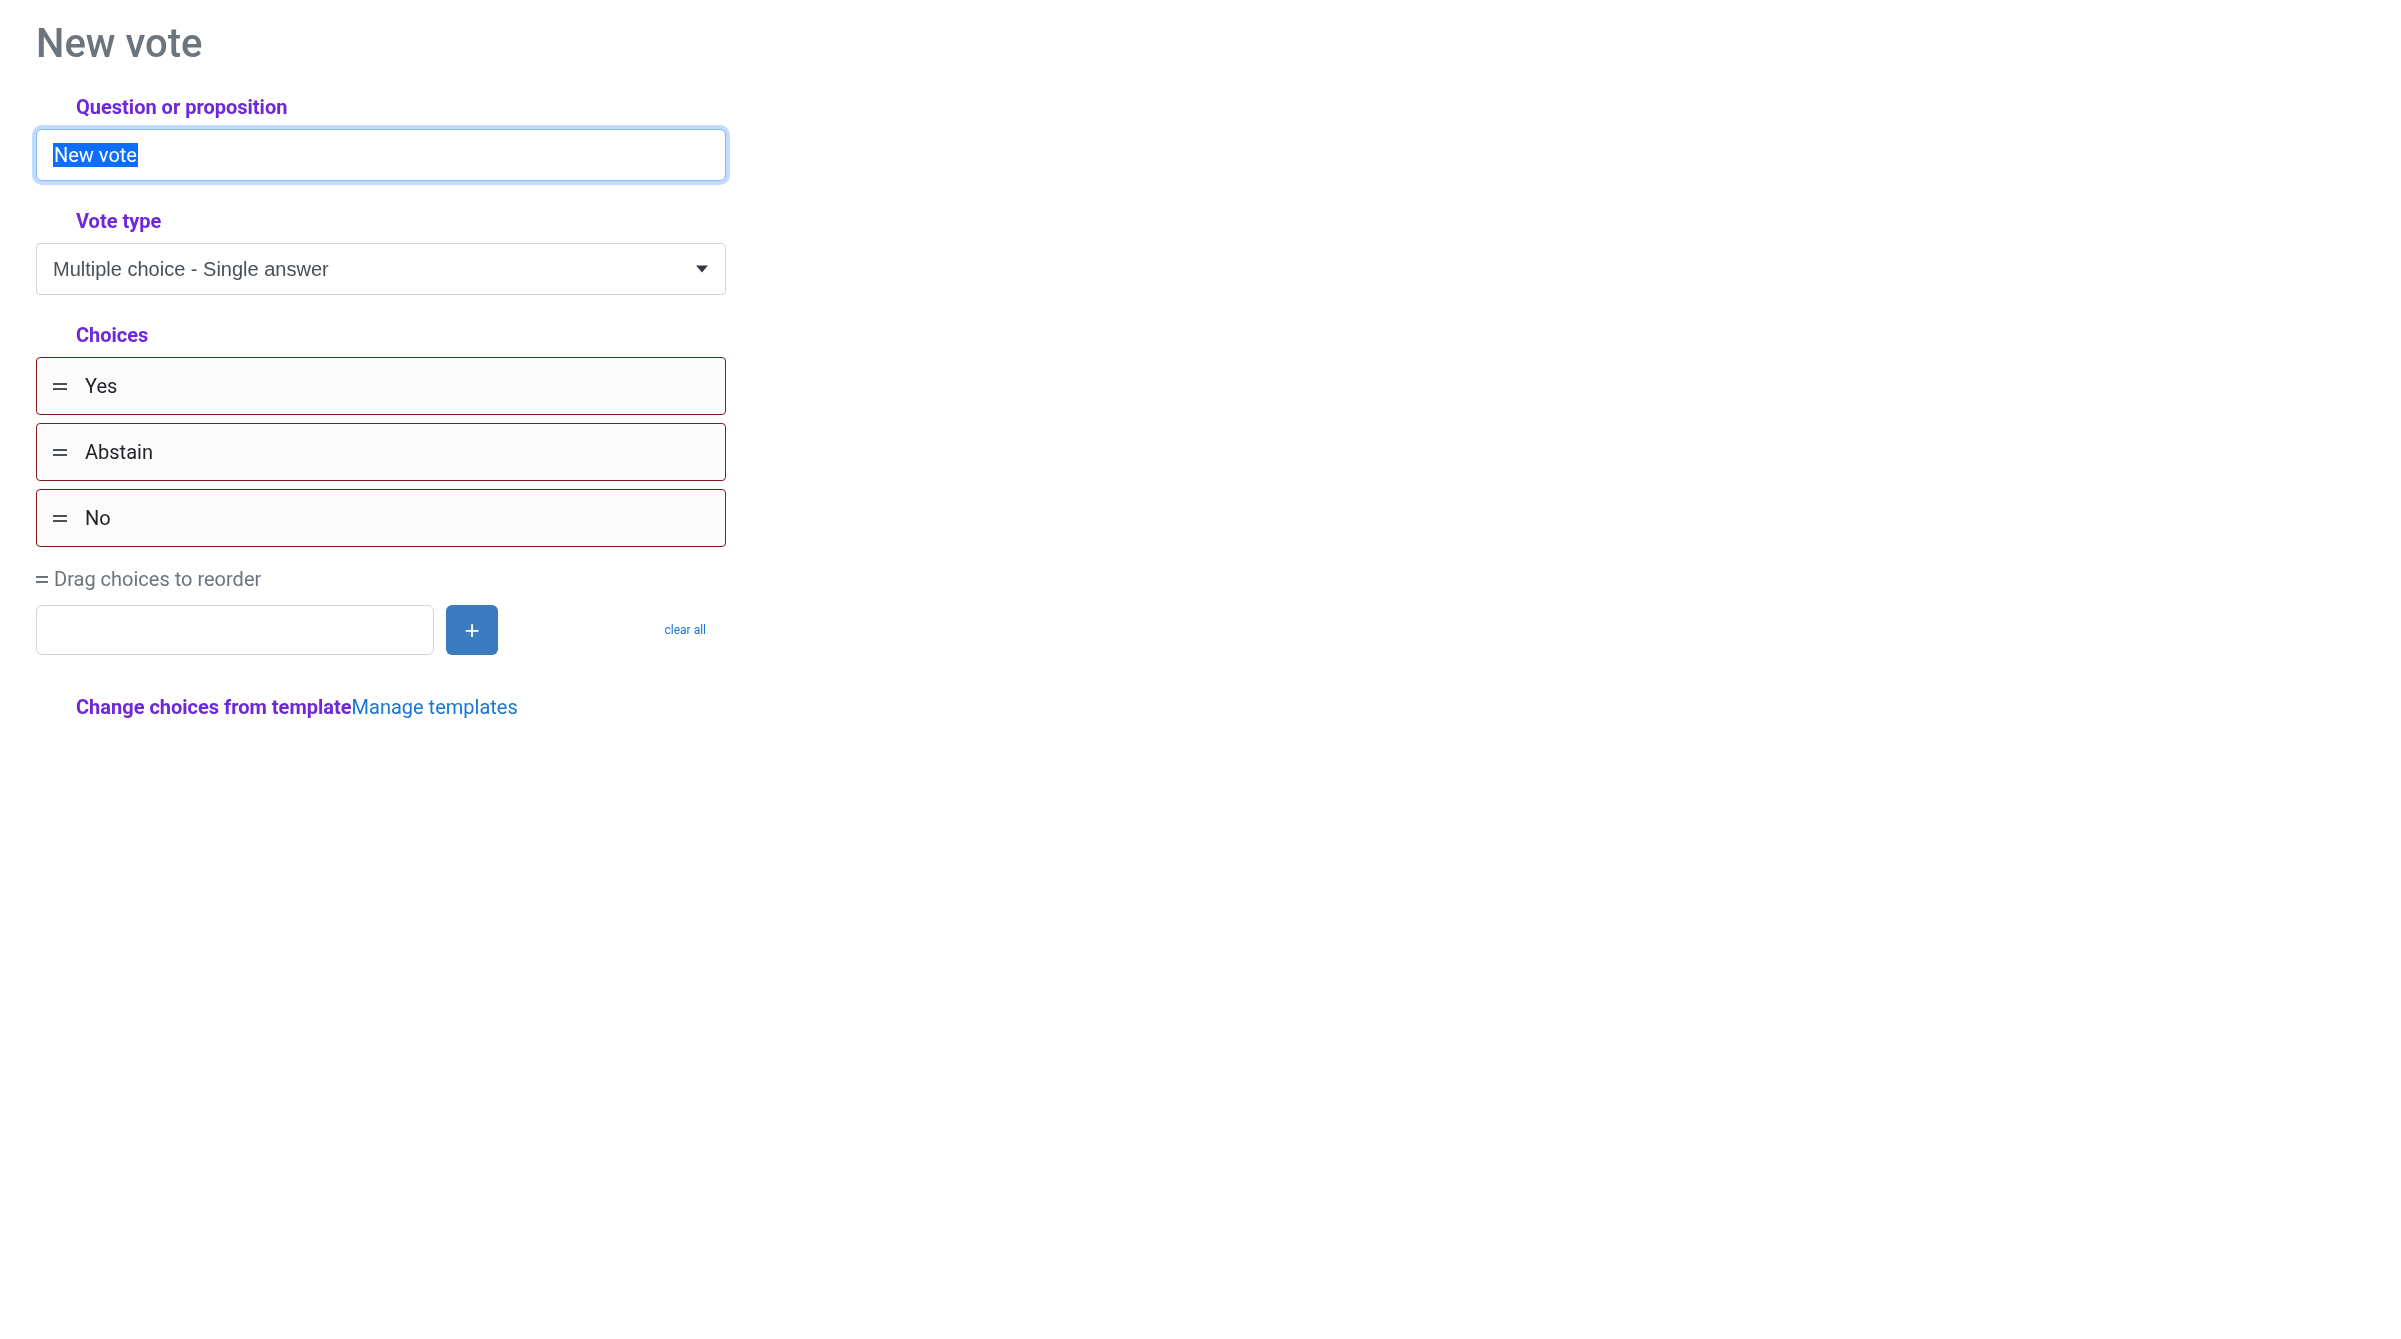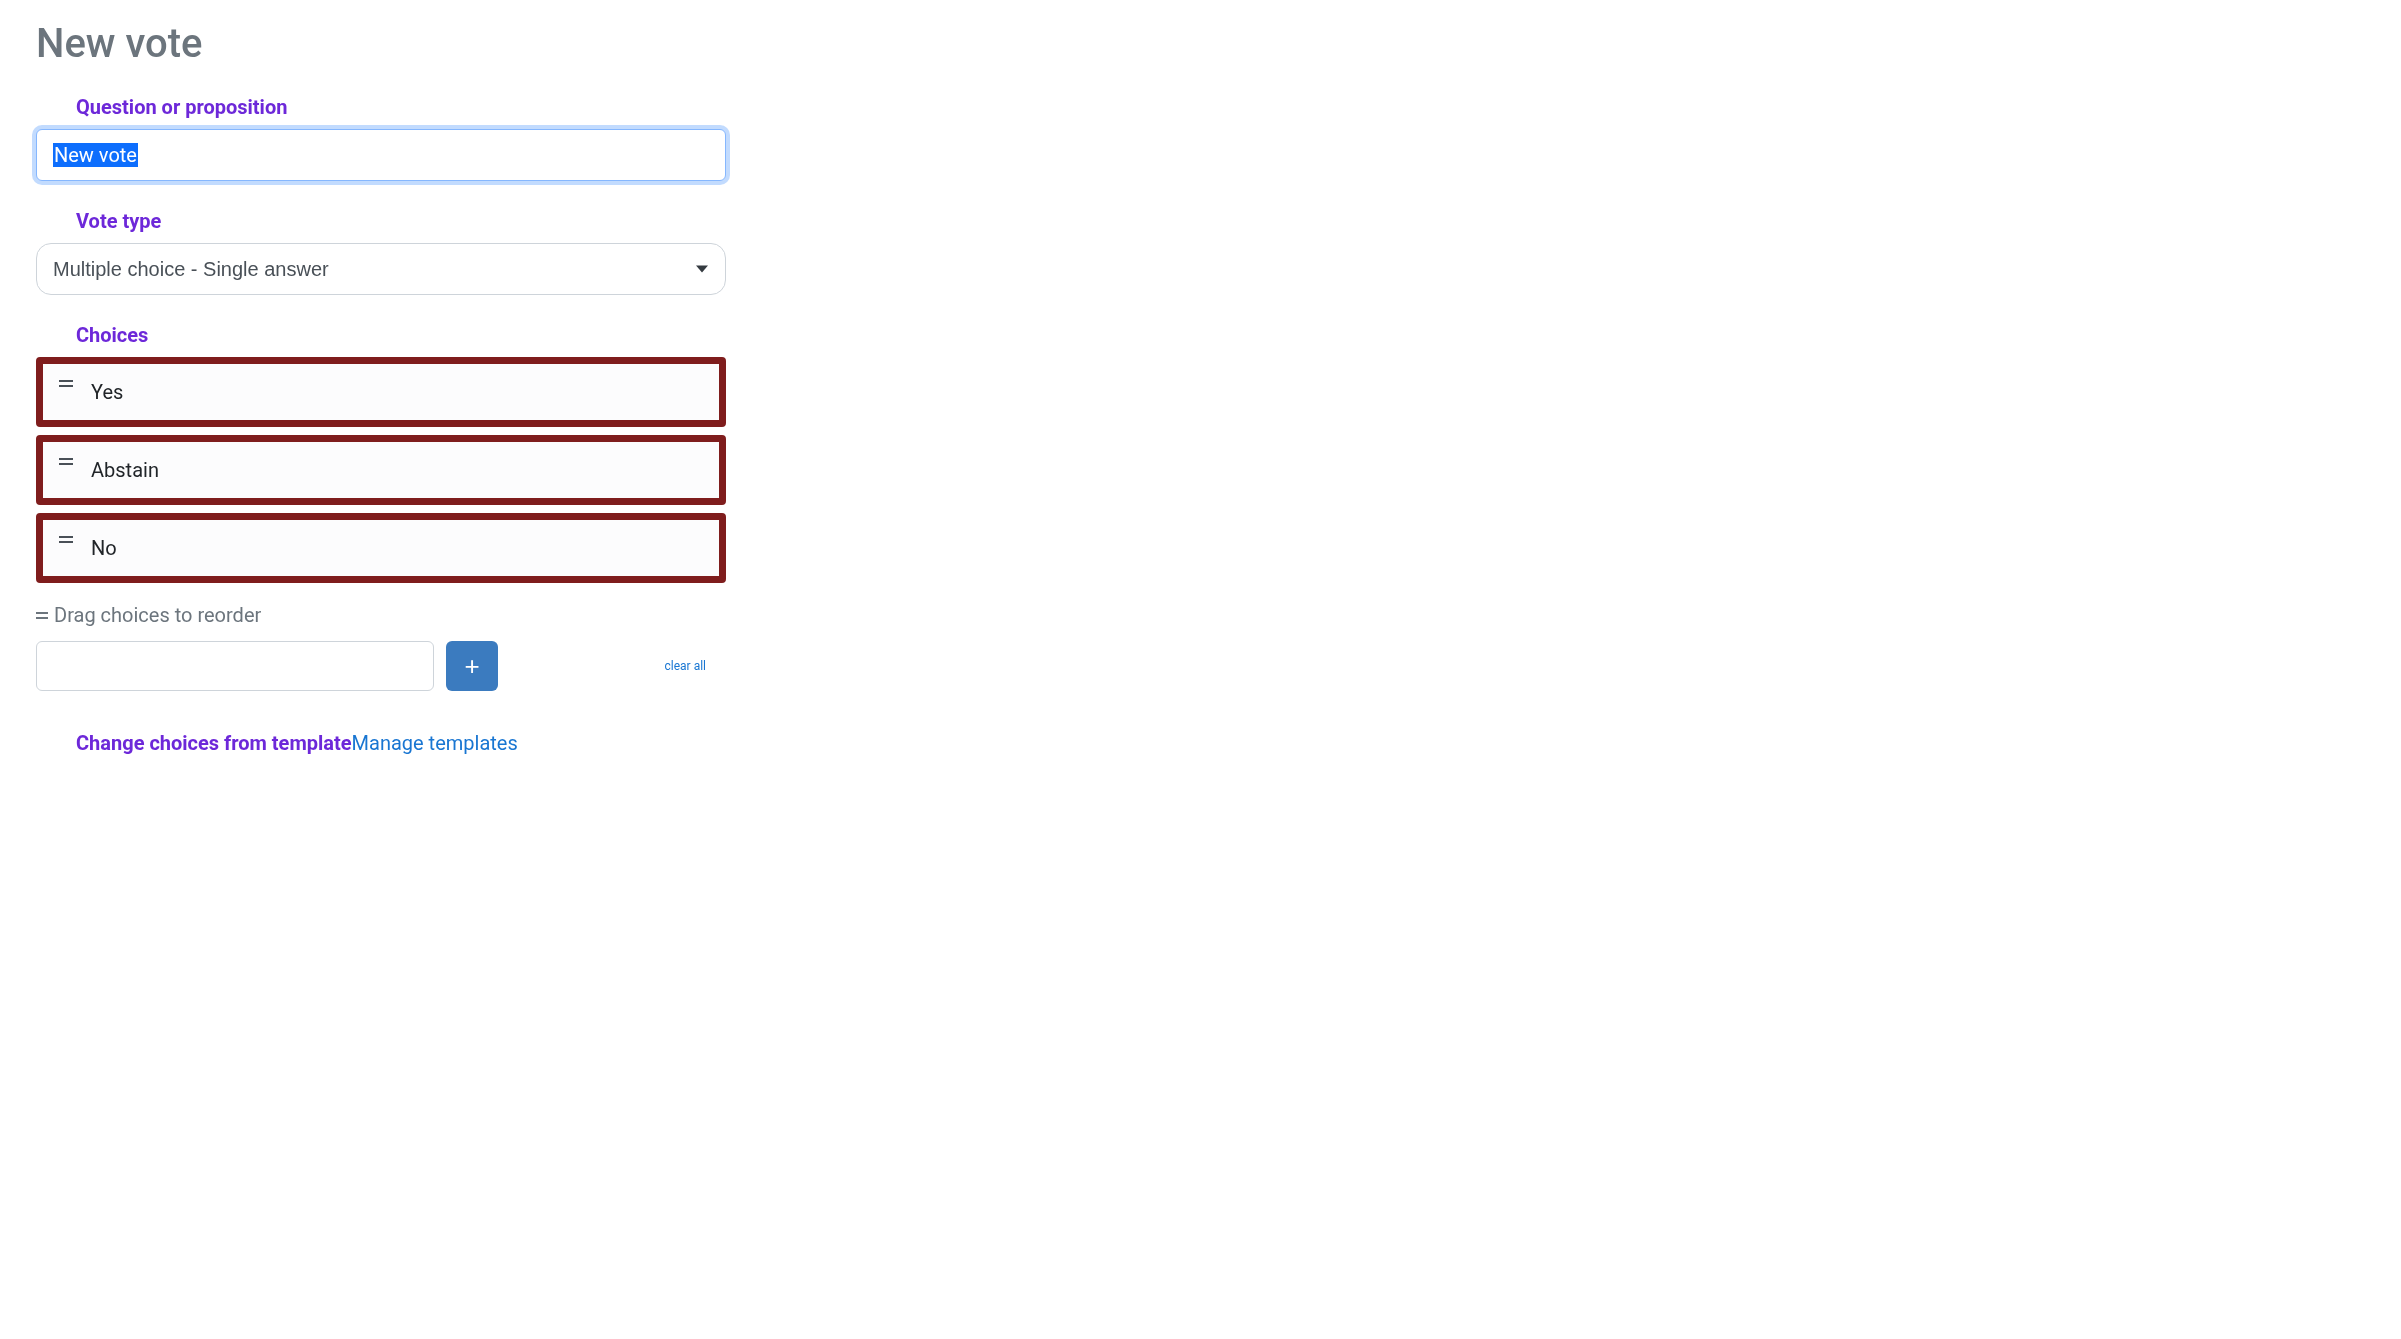--- a/index.html
+++ b/index.html
@@ -61,7 +61,7 @@
       color: #495057;
       background-color: #fff;
       border: 1px solid #ced4da;
-      border-radius: 15px;
+      border-radius: 4px;
       appearance: none;
       background-image: none;
       position: relative;

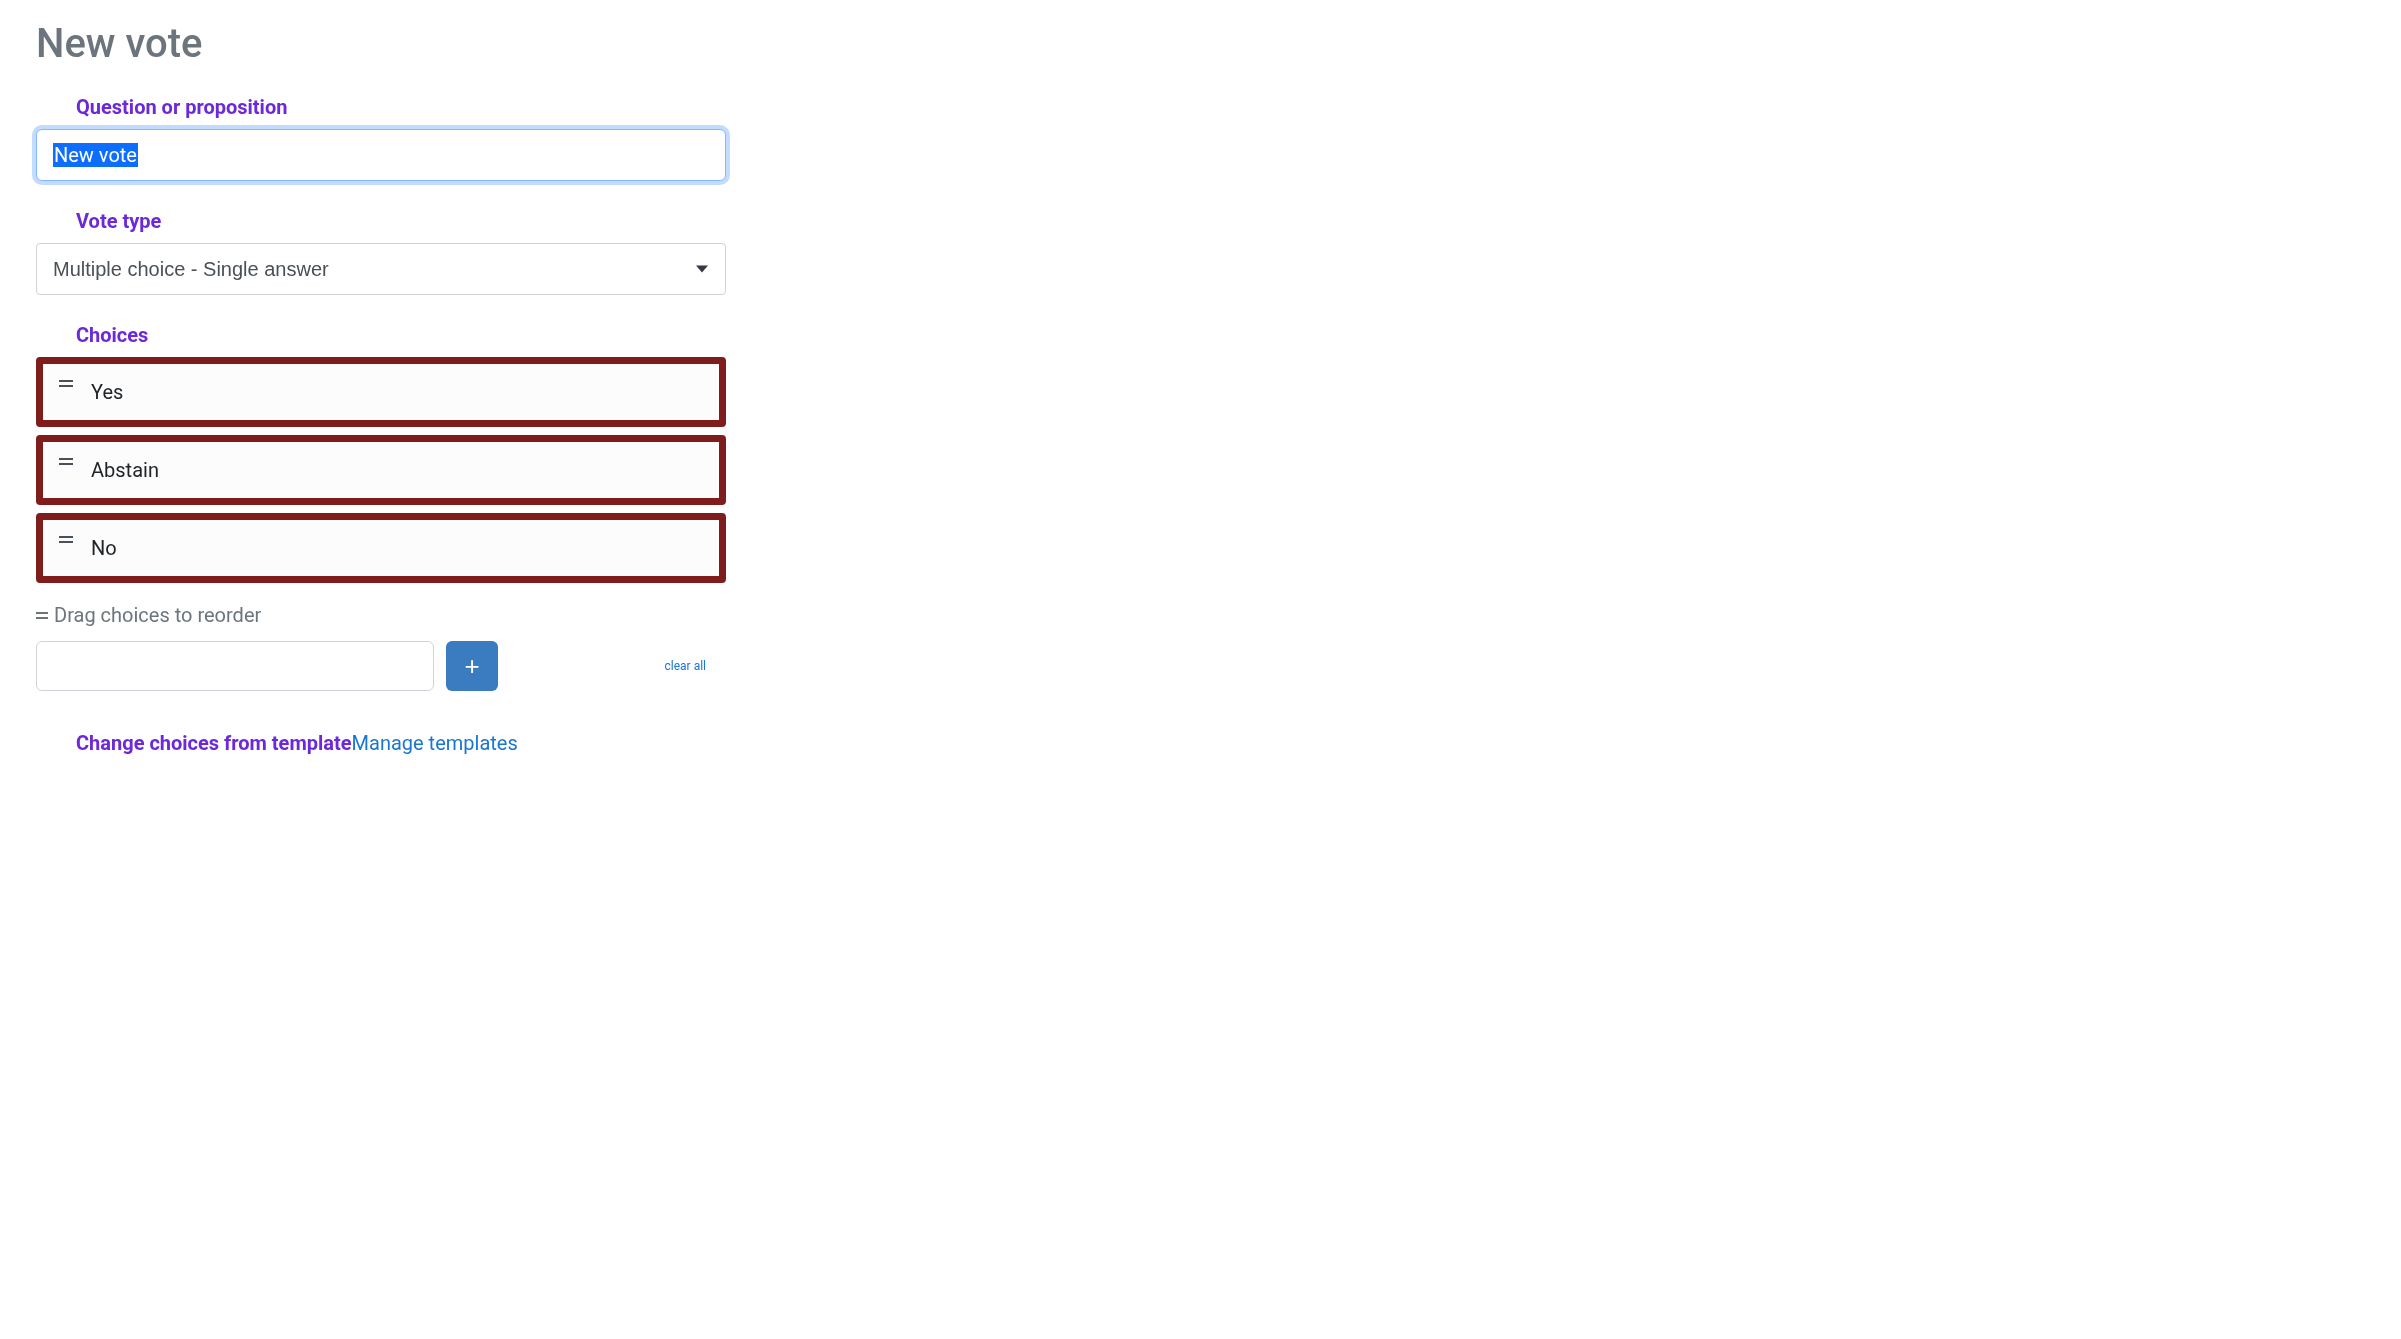--- a/index.html
+++ b/index.html
@@ -84,10 +84,10 @@
     }
     .choice-item {
       display: flex;
-      align-items: flex-start;
+      align-items: center;
       padding: 16px 16px;
       background: #fcfcfd;
-      border: 7px solid #7f1d1d;
+      border: 1px solid #7f1d1d;
       border-radius: 4px;
       margin-bottom: 8px;
     }

